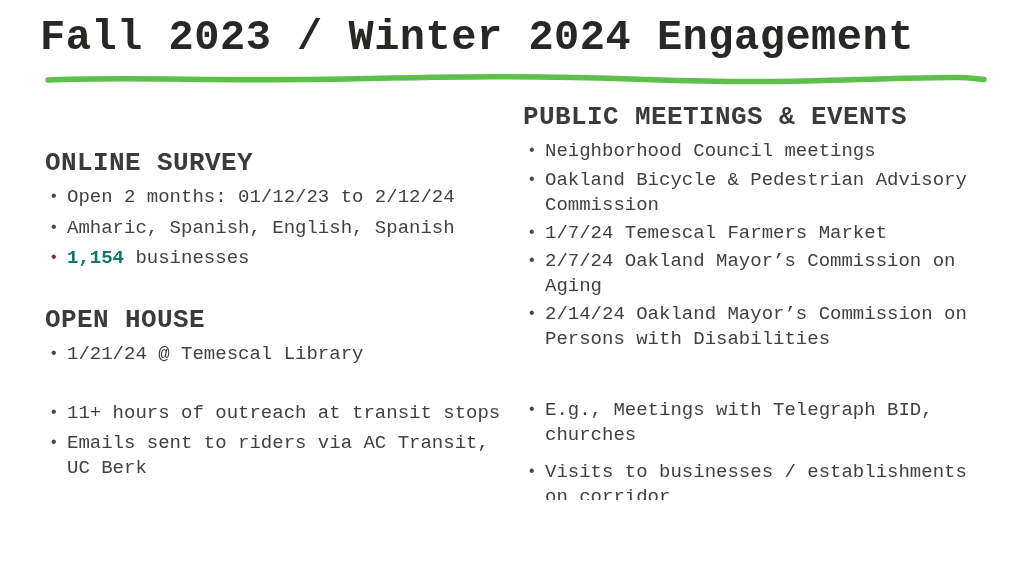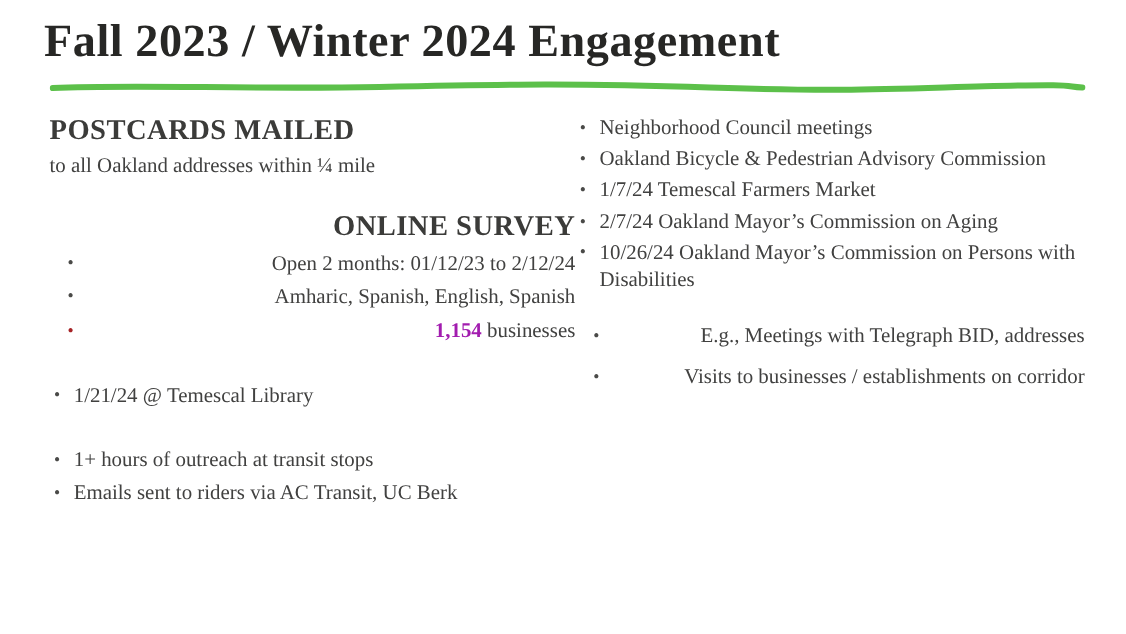--- a/index.html
+++ b/index.html
@@ -12,7 +12,7 @@
     width: 1024px;
     height: 500px;
     background: #ffffff;
-    font-family: Liberation Serif, serif;
+    font-family: Liberation Mono, monospace;
     color: #3f3f3e;
     overflow: hidden;
     box-sizing: border-box;

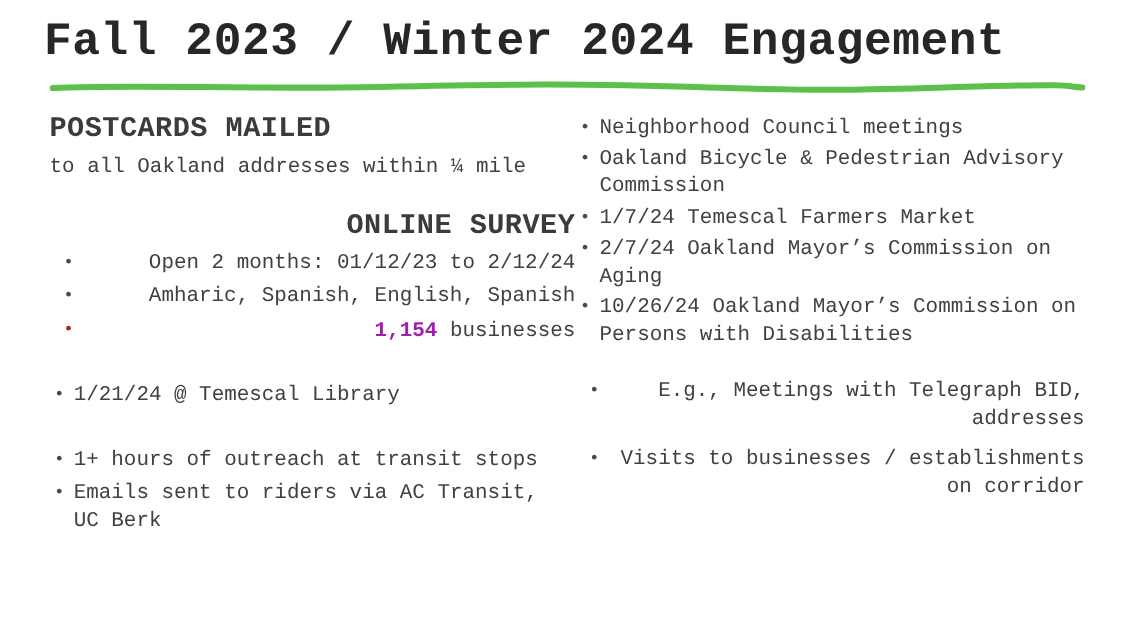--- a/index.html
+++ b/index.html
@@ -115,10 +115,6 @@
 
     <div class="col col-left">
 
-      <div class="section">
-        <h2 class="section-heading">POSTCARDS MAILED</h2>
-        <p class="subtext">to all Oakland addresses within ¼ mile</p>
-      </div>
 
       <div class="section section-gap-md">
         <h2 class="section-heading">ONLINE SURVEY</h2>

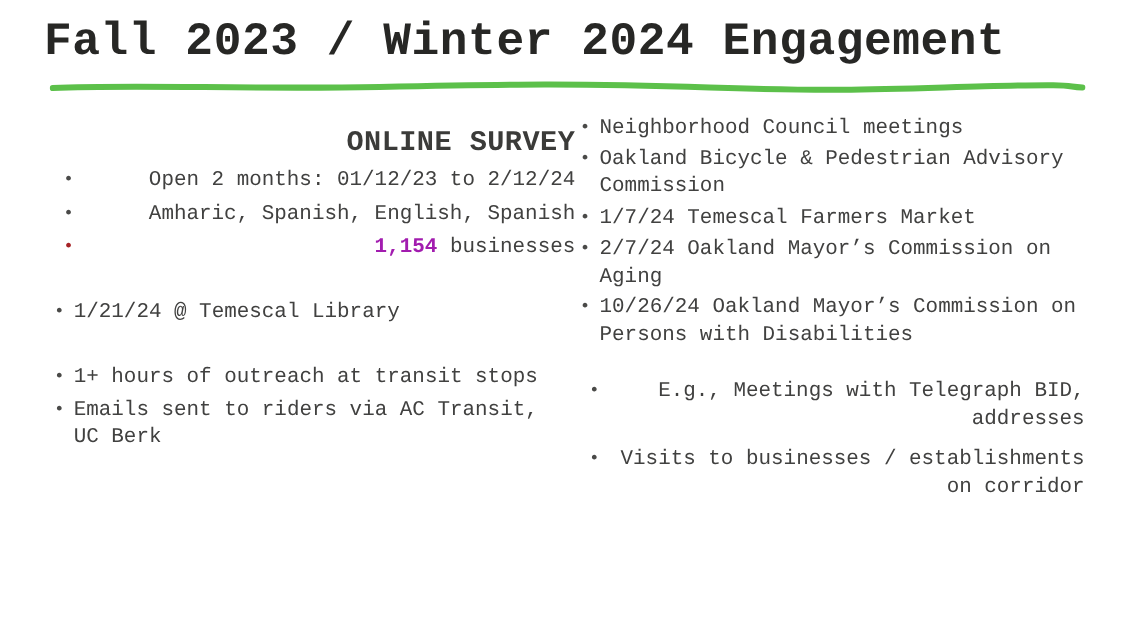--- a/index.html
+++ b/index.html
@@ -161,6 +161,7 @@
     <div class="col col-right">
 
       <div class="section">
+        <h2 class="section-heading">PUBLIC MEETINGS &amp; EVENTS</h2>
         <ul class="bullets tight">
           <li>
             <span class="dot">•</span>

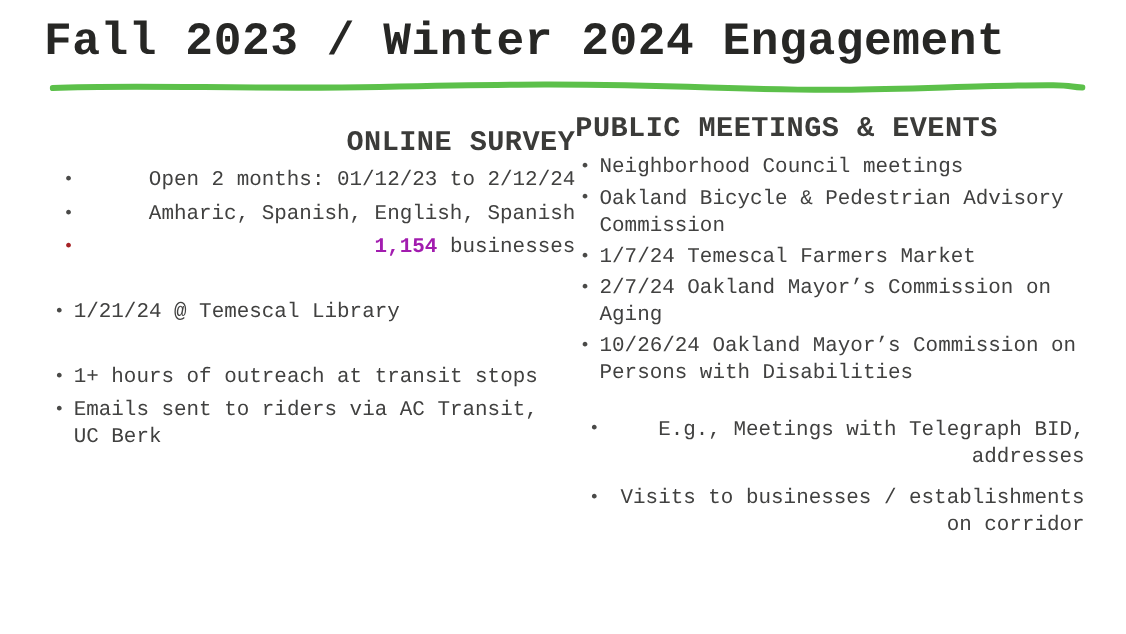--- a/index.html
+++ b/index.html
@@ -96,7 +96,7 @@
     font-weight: 700;
   }
   .section-gap-lg { margin-top: 34px; }
-  .section-gap-md { margin-top: 12px; text-align: right; }
+  .section-gap-md { margin-top: 46px; }
 </style>
 </head>
 <body>

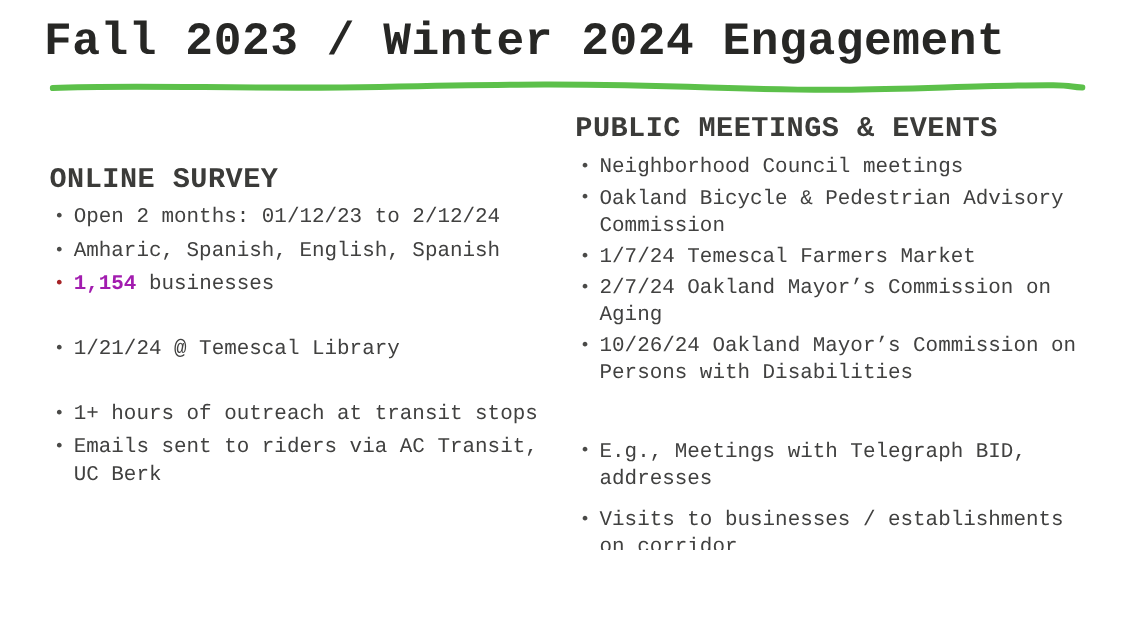--- a/index.html
+++ b/index.html
@@ -92,7 +92,7 @@
   .dot.red { color: #a62326; }
   .li-text { flex: 1 1 auto; }
   .red-number {
-    color: #a21caf;
+    color: #0f766e;
     font-weight: 700;
   }
   .section-gap-lg { margin-top: 34px; }

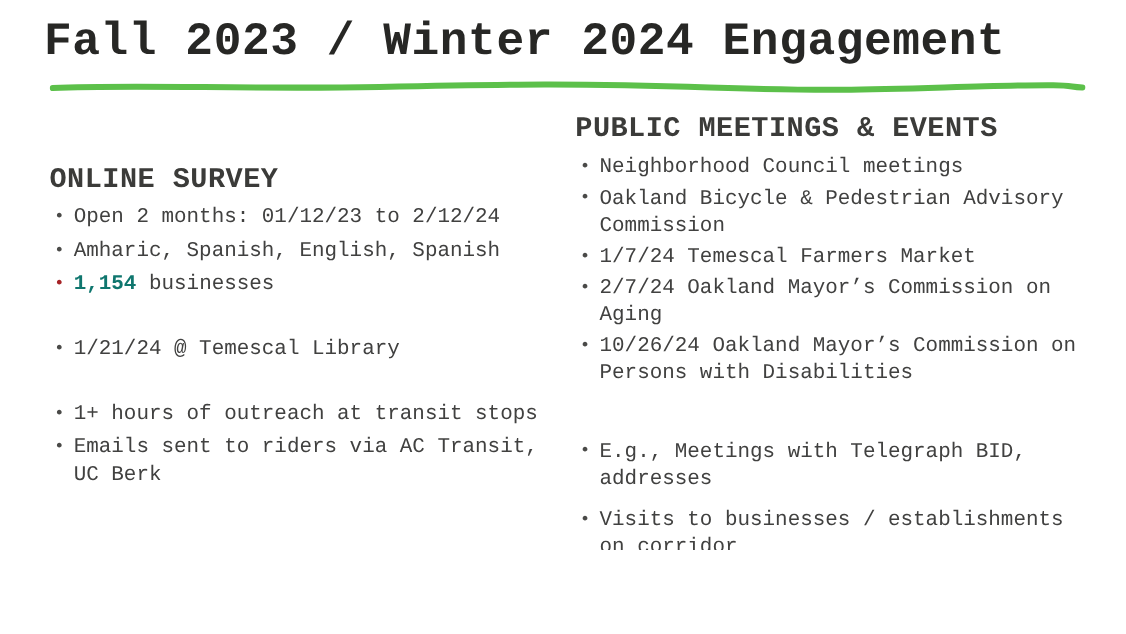--- a/index.html
+++ b/index.html
@@ -135,6 +135,7 @@
       </div>
 
       <div class="section section-gap-lg">
+        <h2 class="section-heading">OPEN HOUSE</h2>
         <ul class="bullets">
           <li>
             <span class="dot">•</span>

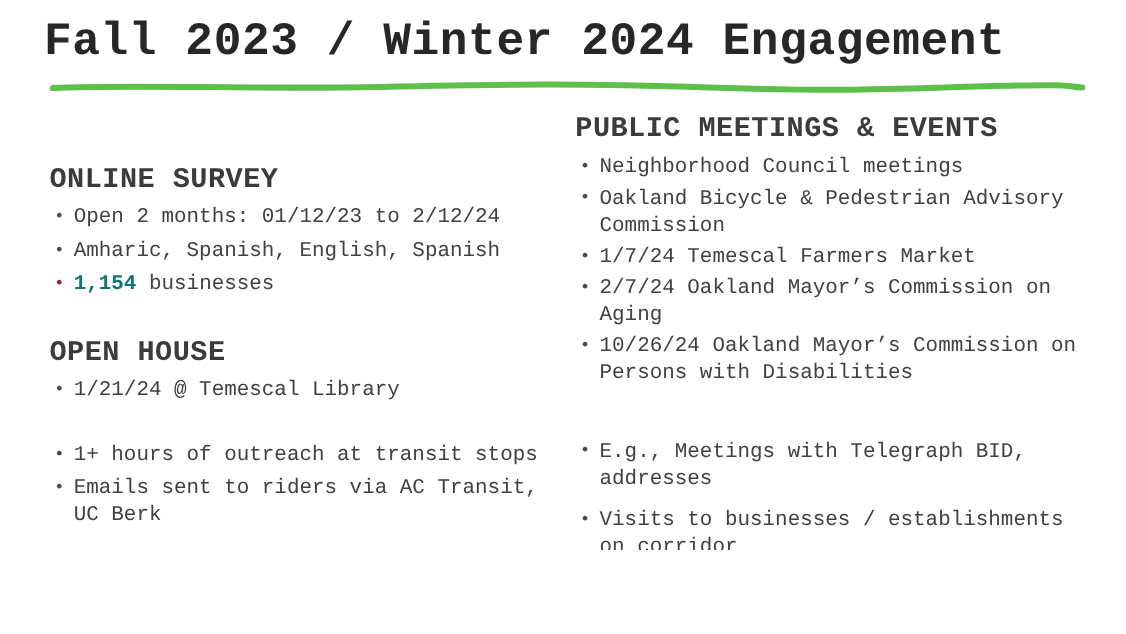--- a/index.html
+++ b/index.html
@@ -182,7 +182,7 @@
           </li>
           <li>
             <span class="dot">•</span>
-            <span class="li-text">10/26/24 Oakland Mayor’s Commission on Persons with Disabilities</span>
+            <span class="li-text">2/14/24 Oakland Mayor’s Commission on Persons with Disabilities</span>
           </li>
         </ul>
       </div>

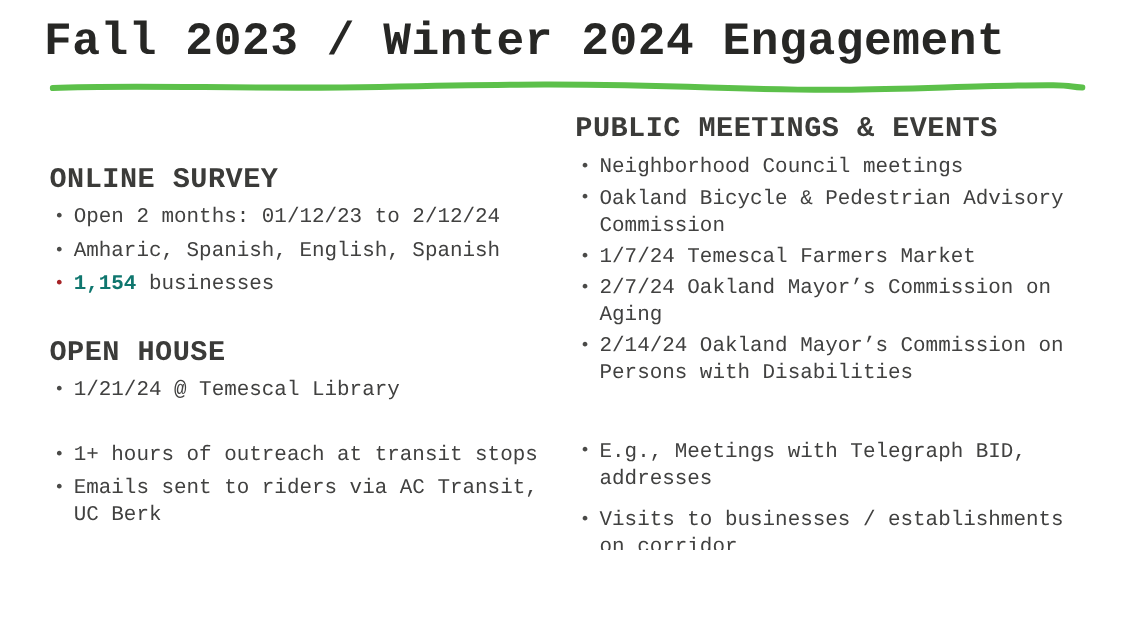--- a/index.html
+++ b/index.html
@@ -148,7 +148,7 @@
         <ul class="bullets">
           <li>
             <span class="dot">•</span>
-            <span class="li-text">1+ hours of outreach at transit stops</span>
+            <span class="li-text">11+ hours of outreach at transit stops</span>
           </li>
           <li>
             <span class="dot">•</span>

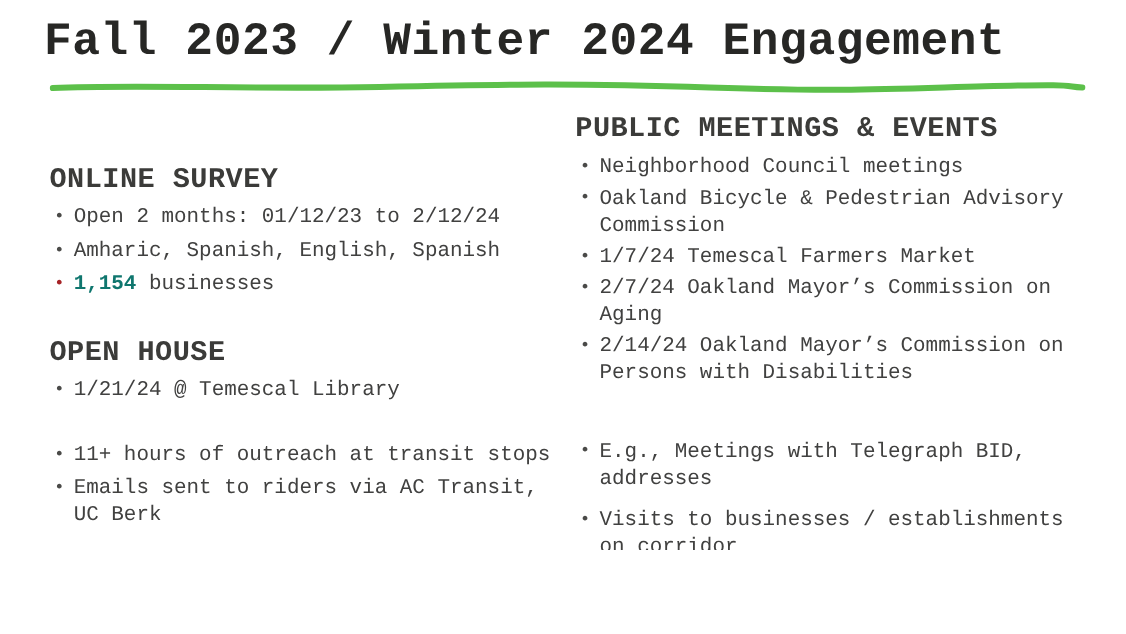--- a/index.html
+++ b/index.html
@@ -191,7 +191,7 @@
         <ul class="bullets loose">
           <li>
             <span class="dot">•</span>
-            <span class="li-text">E.g., Meetings with Telegraph BID, addresses</span>
+            <span class="li-text">E.g., Meetings with Telegraph BID, churches</span>
           </li>
           <li>
             <span class="dot">•</span>

